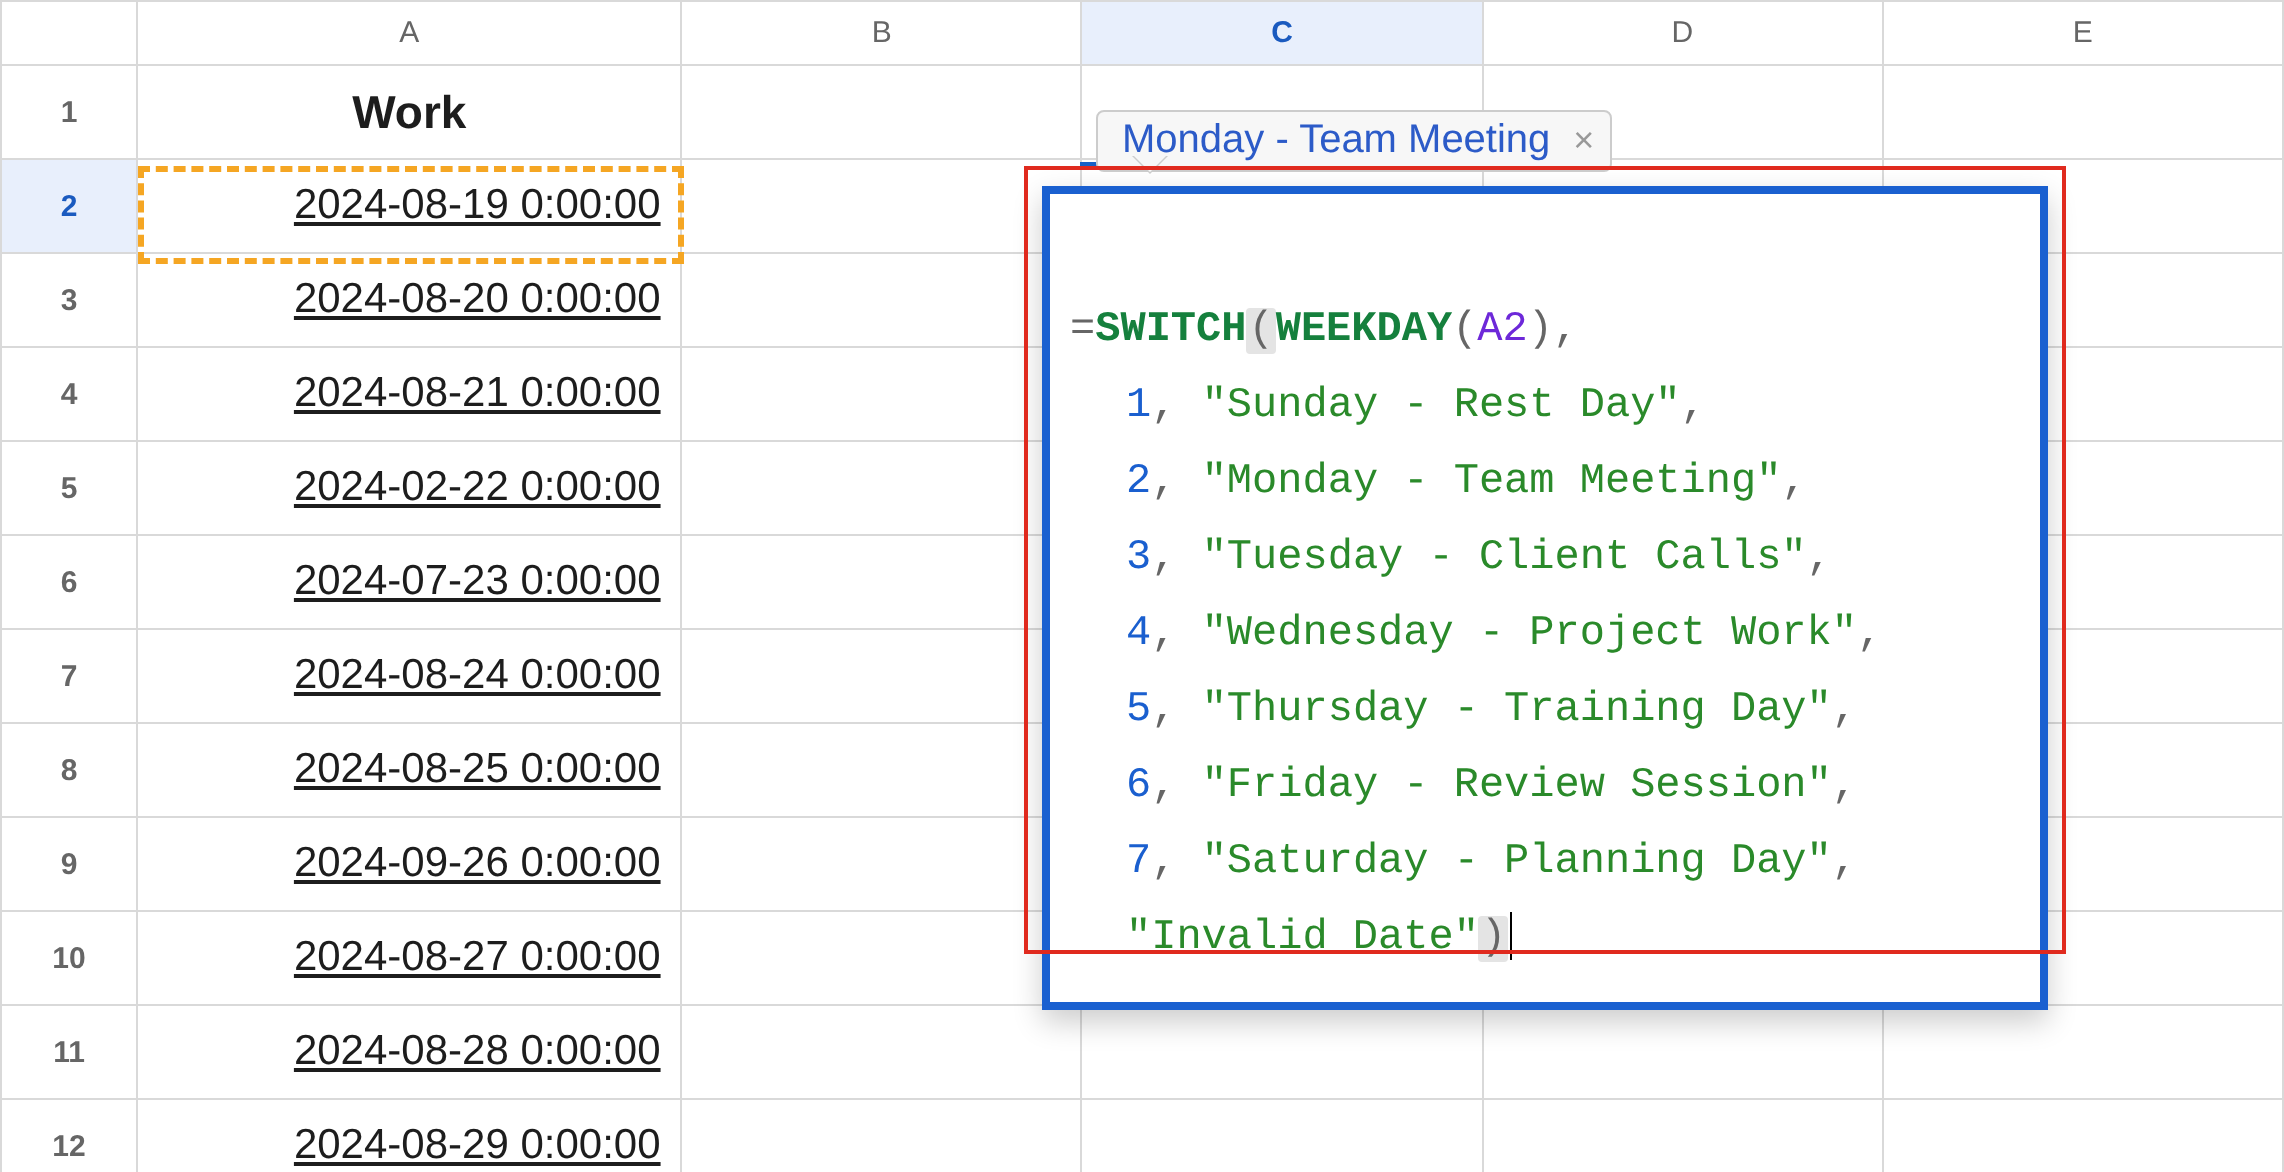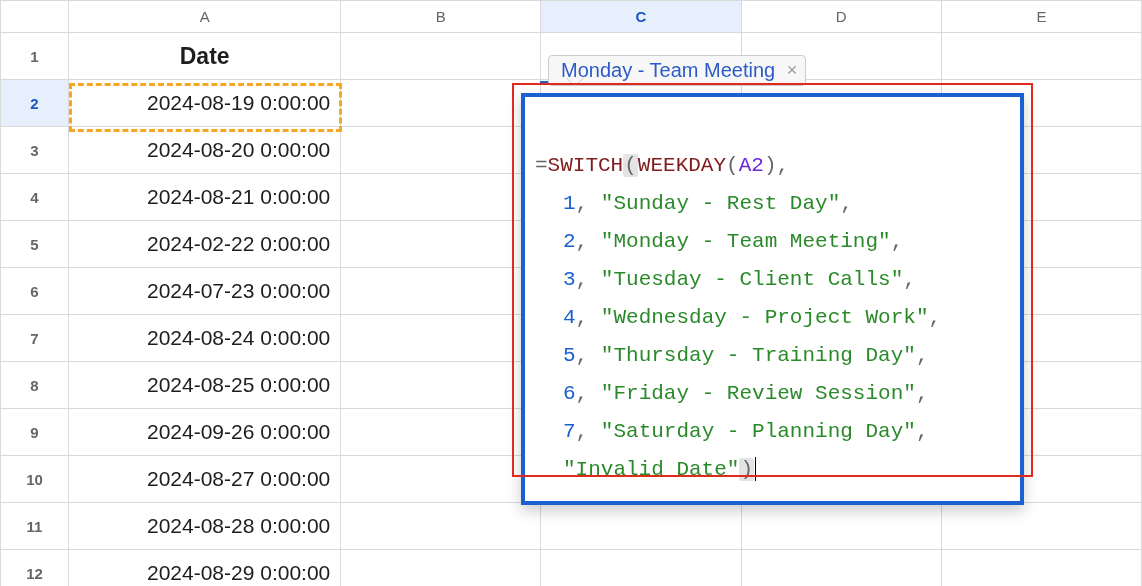--- a/index.html
+++ b/index.html
@@ -188,7 +188,7 @@
   <tbody id="gridbody">
       <tr>
         <th class="rownum">1</th>
-        <td class="cell header-cell">Date</td>
+        <td class="cell header-cell">Work</td>
         <td class="cell"></td>
         <td class="cell"></td>
         <td class="cell"></td>

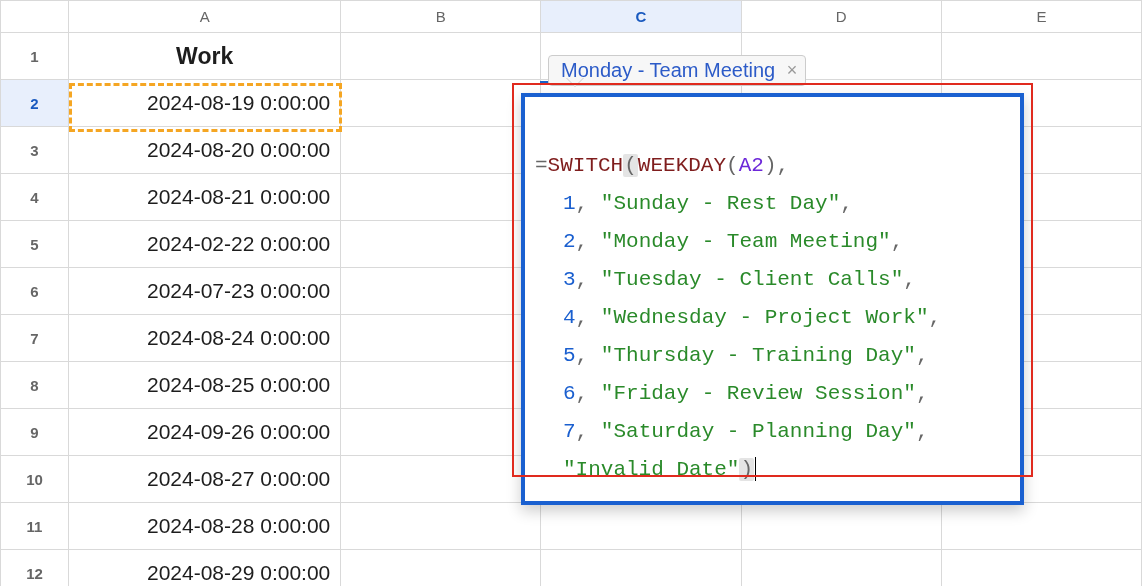--- a/index.html
+++ b/index.html
@@ -60,7 +60,7 @@
     text-align: center;
     font-size: 23px;
   }
-  td.date-cell { text-align: right; }
+  td.date-cell { text-align: right; text-decoration: underline; }
   
   .ref-box {
     position: absolute;

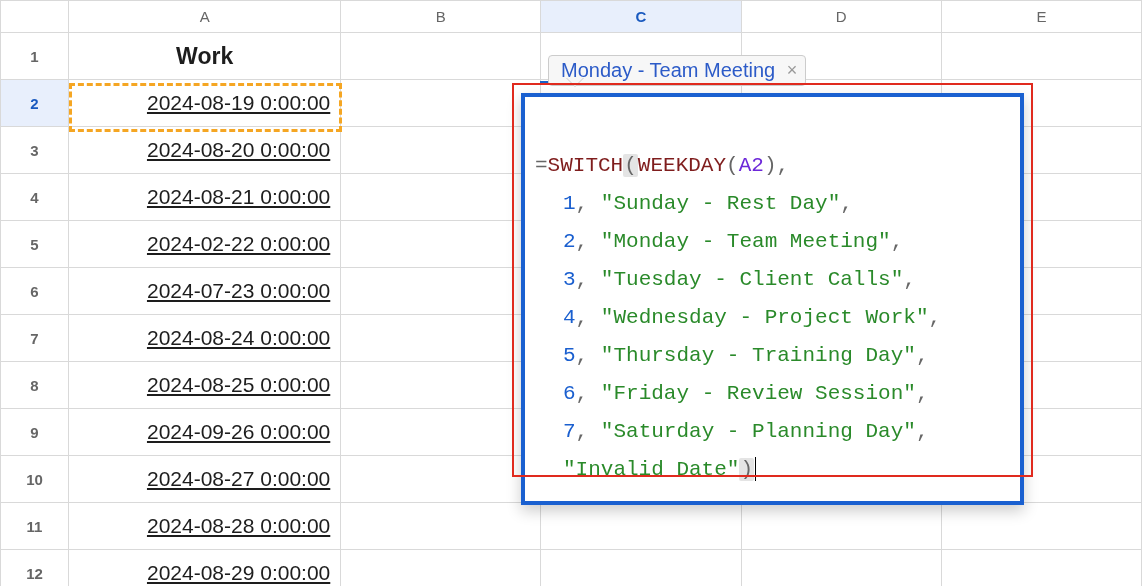--- a/index.html
+++ b/index.html
@@ -147,7 +147,7 @@
     z-index: 4;
     white-space: pre;
   }
-  .kw   { color: #7f1d1d; }            
+  .kw   { color: #15803d; font-weight: bold; }            
   .ref  { color: #6d28d9; }         
   .num  { color: #1a5fcf; }         
   .str  { color: #2a8a2a; }         

